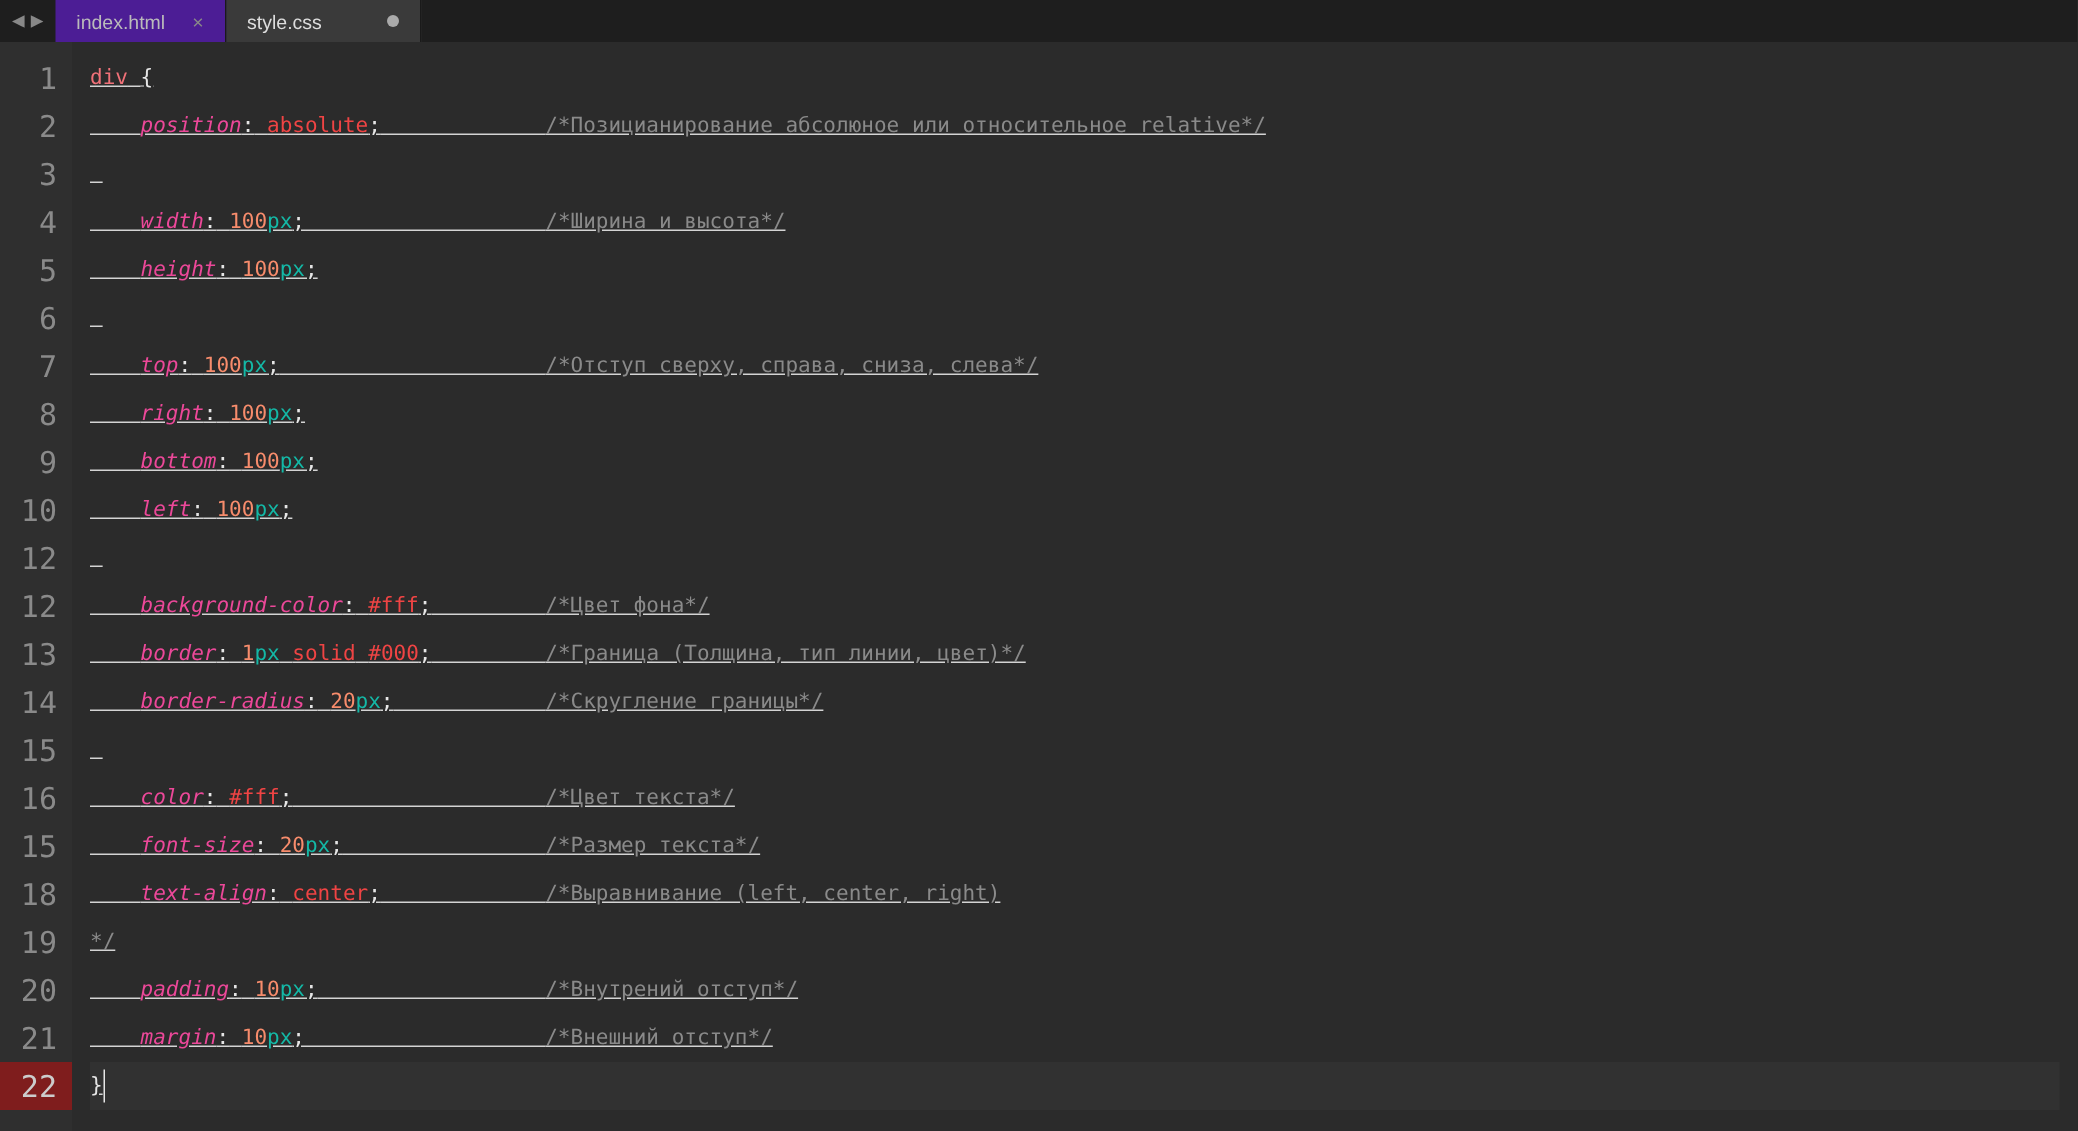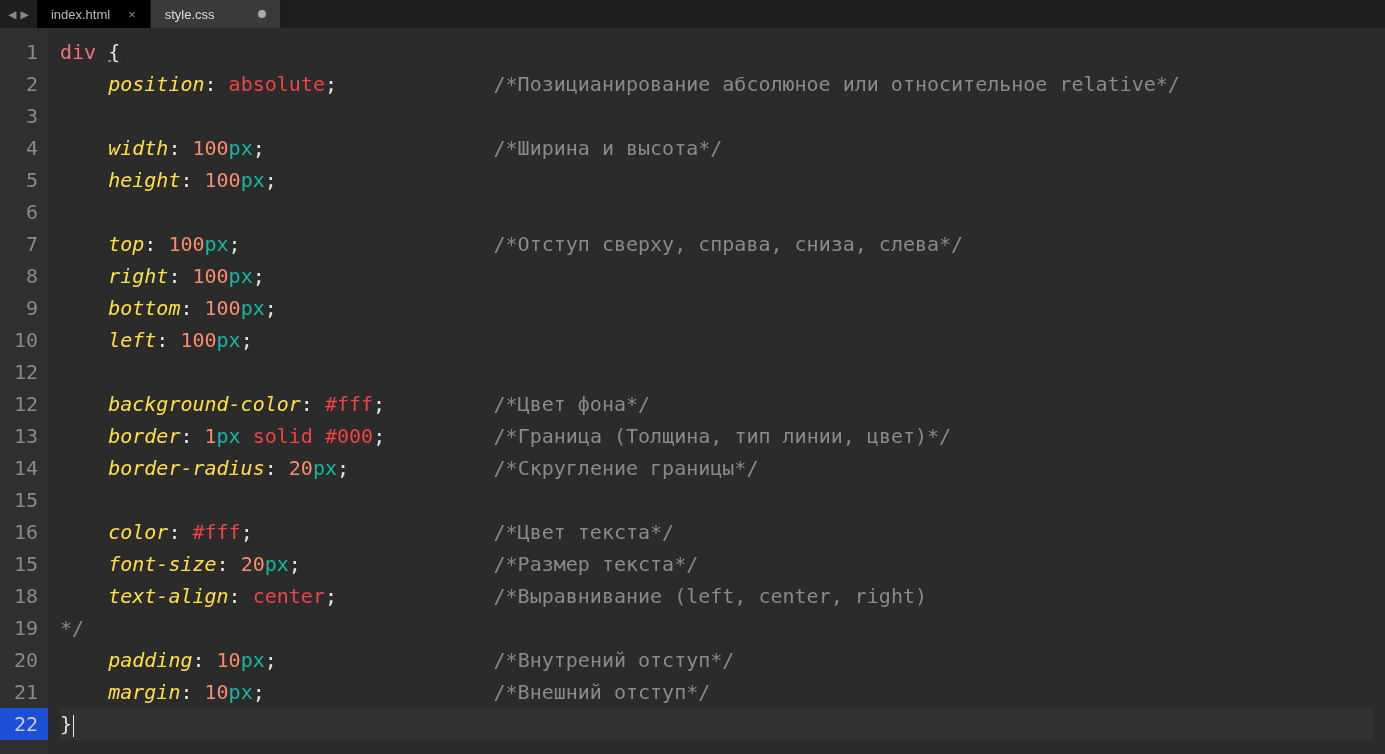--- a/index.html
+++ b/index.html
@@ -36,7 +36,7 @@
     padding: 0 14px;
     font-size: 13px;
     color: #bbb;
-    background: #000000;
+    background: #4c1d95;
     border-right: 1px solid #1a1a1a;
     gap: 18px;
     cursor: pointer;

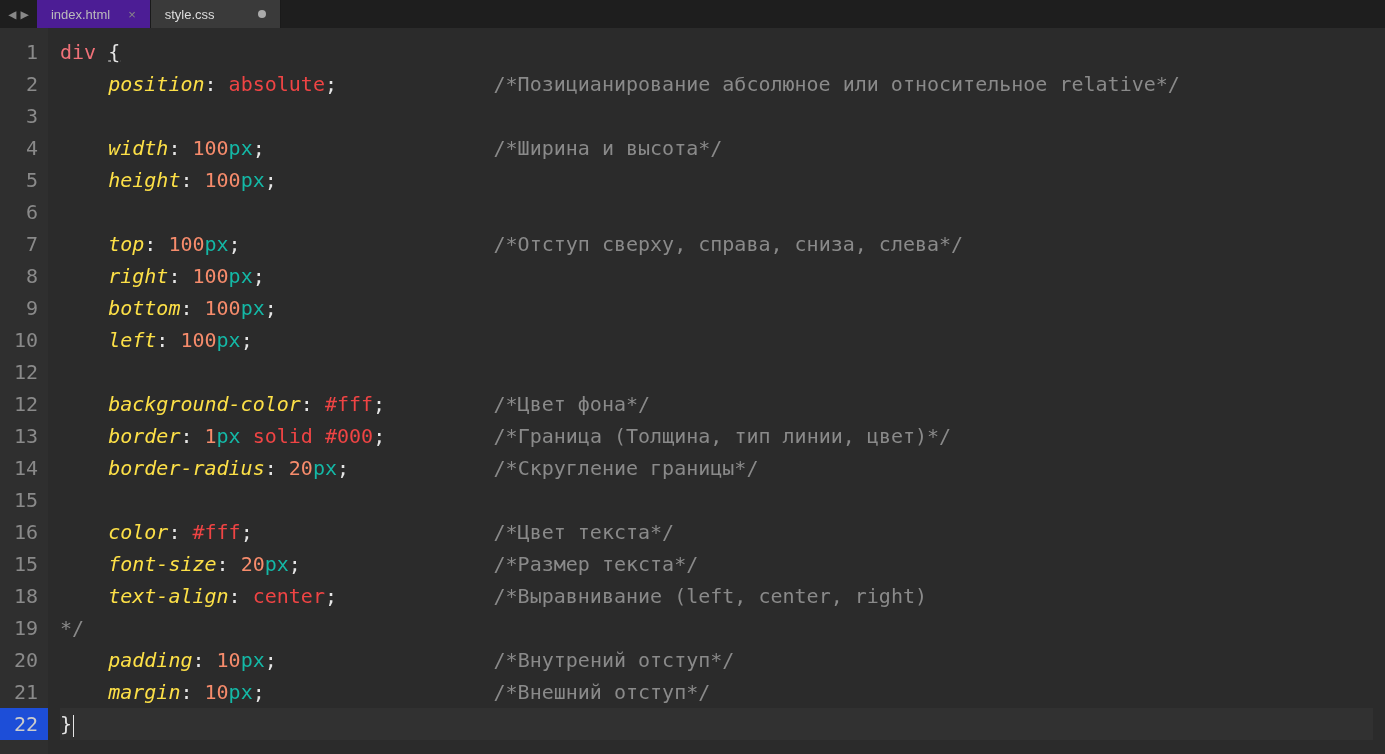--- a/index.html
+++ b/index.html
@@ -73,8 +73,9 @@
     flex: 1;
     padding: 8px 12px;
     line-height: 32px;
-    font-size: 20px;
+    font-size: 14px;
     white-space: pre;
+    text-decoration: underline;
   }
   .code .line { display:block; height:32px; }
   .code .line.active-bg { background: rgba(255,255,255,0.03); }

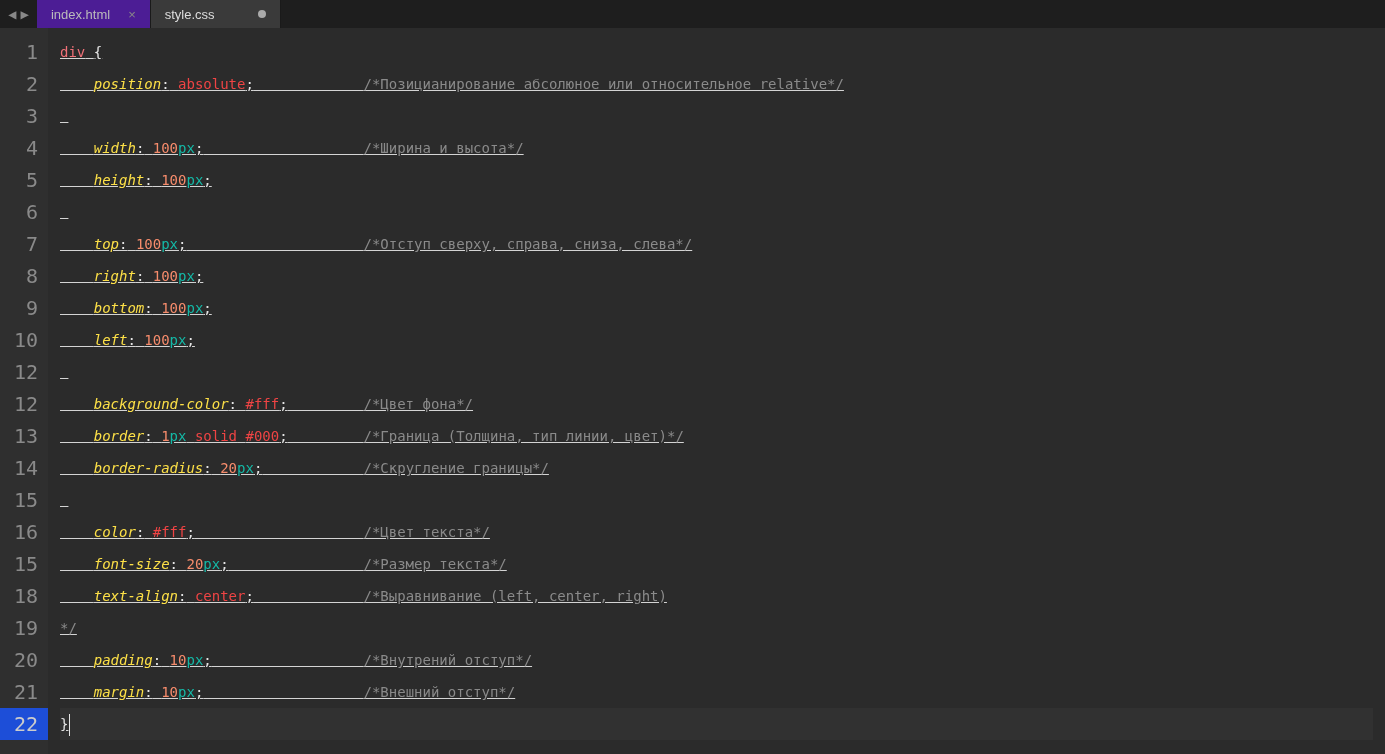--- a/index.html
+++ b/index.html
@@ -82,7 +82,7 @@
   
   .tok-tag    { color: #f07178; }     
   .tok-brace  { color: #e6e6e6; }
-  .tok-prop   { color: #fde047; font-style: italic; }  
+  .tok-prop   { color: #ec4899; font-style: italic; }  
   .tok-punct  { color: #e6e6e6; }
   .tok-num    { color: #f78c6c; }     
   .tok-unit   { color: #14b8a6; }     

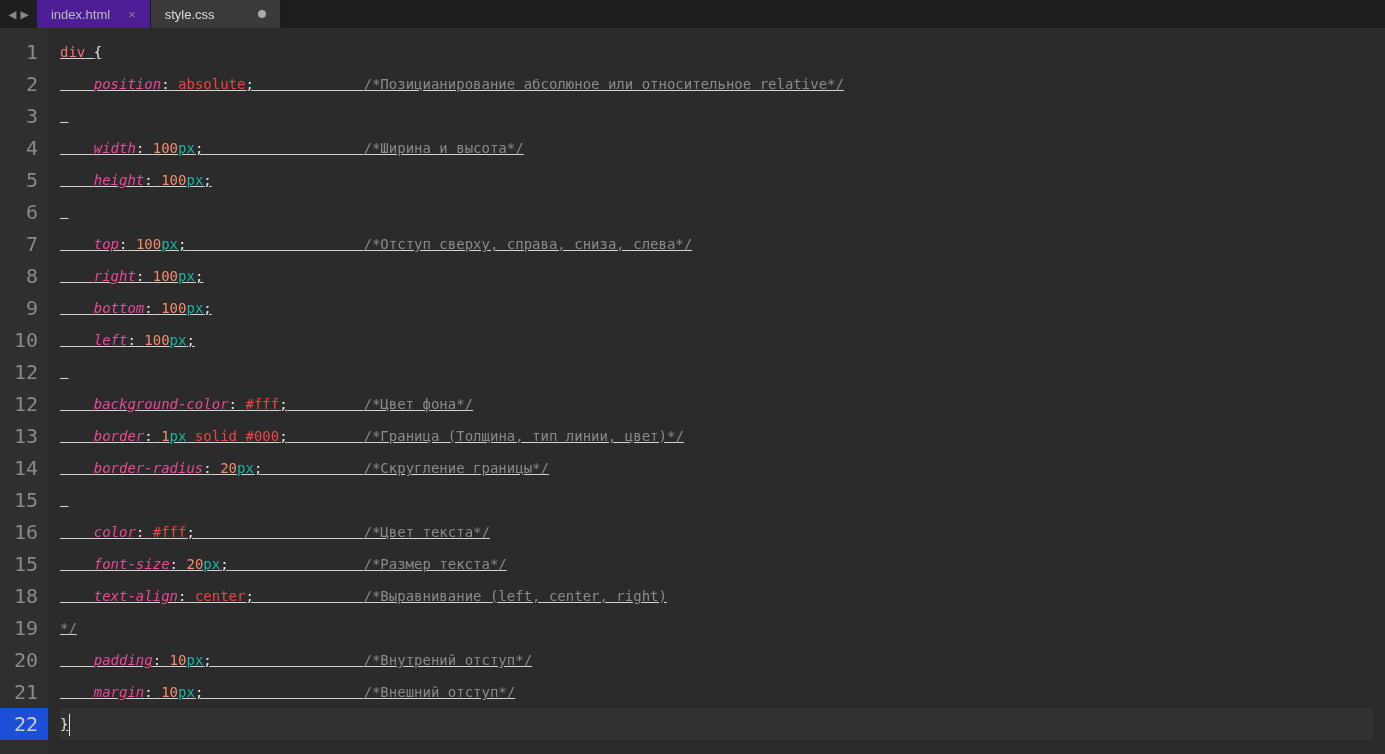--- a/index.html
+++ b/index.html
@@ -64,7 +64,7 @@
     user-select: none;
   }
   .gutter .active-line {
-    background: #1d4ed8;
+    background: #7f1d1d;
     color: #ccc;
     margin-right: -10px;
     padding-right: 10px;

